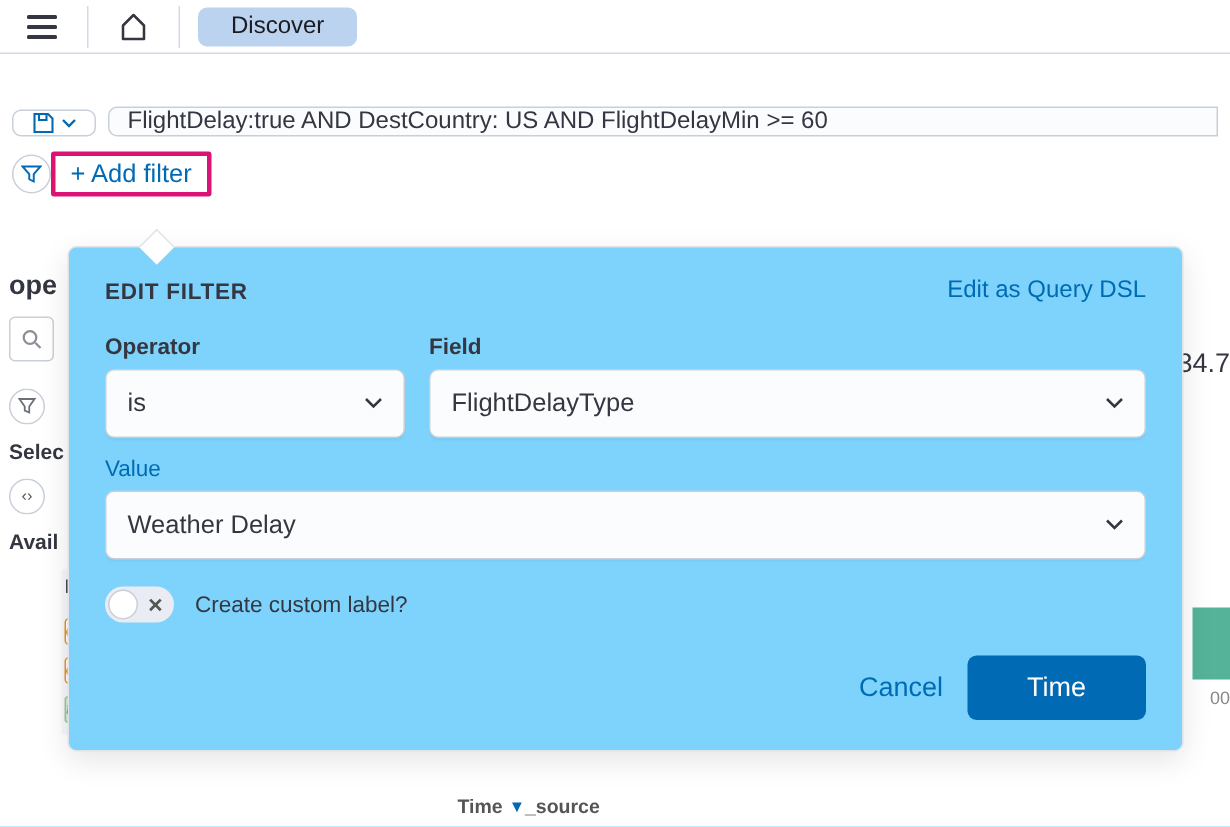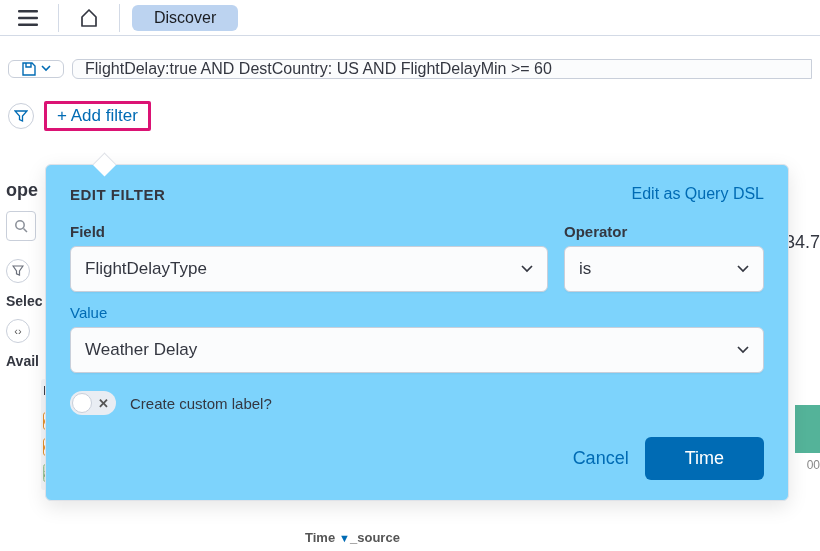--- a/index.html
+++ b/index.html
@@ -46,7 +46,7 @@
   
   .querybar {
     display: flex;
-    align-items: center;
+    align-items: flex-end;
     padding: 10px 8px 0 8px;
     height: 55px;
   }

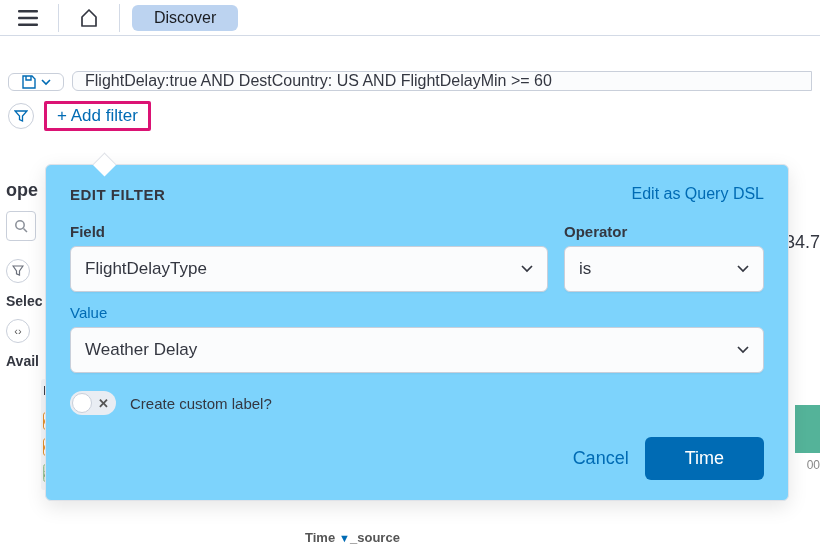--- a/index.html
+++ b/index.html
@@ -90,7 +90,6 @@
     display: flex;
     align-items: center;
     padding: 10px 8px;
-    gap: 10px;
   }
   .filter-settings {
     width: 26px;

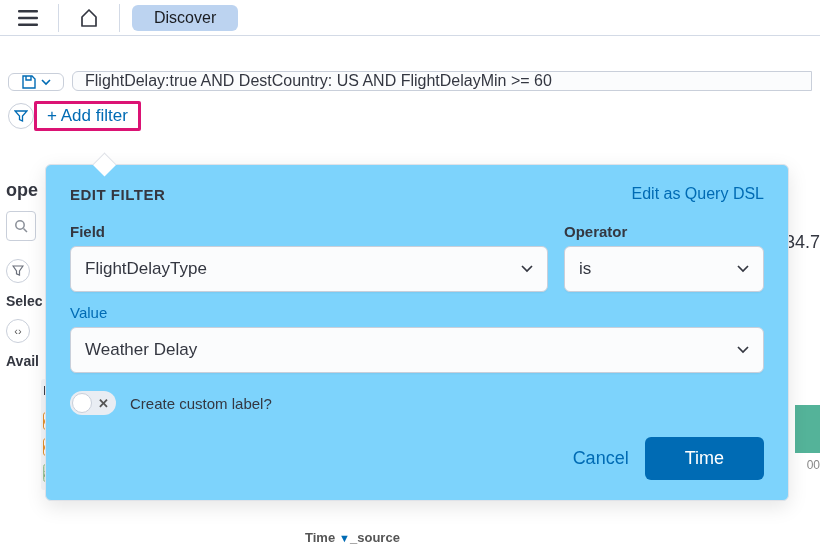--- a/index.html
+++ b/index.html
@@ -426,6 +426,17 @@
   </div>
 
   <div class="form-row">
+    <div class="form-col op">
+      <label class="form-label">Operator</label>
+      <div class="select">
+        <span>is</span>
+        <span class="caret">
+          <svg width="12" height="8" viewBox="0 0 12 8">
+              <path d="M1 1l5 5 5-5" fill="none" stroke="#343741" stroke-width="1.7"></path>
+            </svg>
+        </span>
+      </div>
+    </div>
     <div class="form-col">
       <label class="form-label">Field</label>
       <div class="select">
@@ -437,17 +448,6 @@
         </span>
       </div>
     </div>
-    <div class="form-col op">
-      <label class="form-label">Operator</label>
-      <div class="select">
-        <span>is</span>
-        <span class="caret">
-          <svg width="12" height="8" viewBox="0 0 12 8">
-              <path d="M1 1l5 5 5-5" fill="none" stroke="#343741" stroke-width="1.7"></path>
-            </svg>
-        </span>
-      </div>
-    </div>
   </div>
 
   <label class="form-label value">Value</label>

